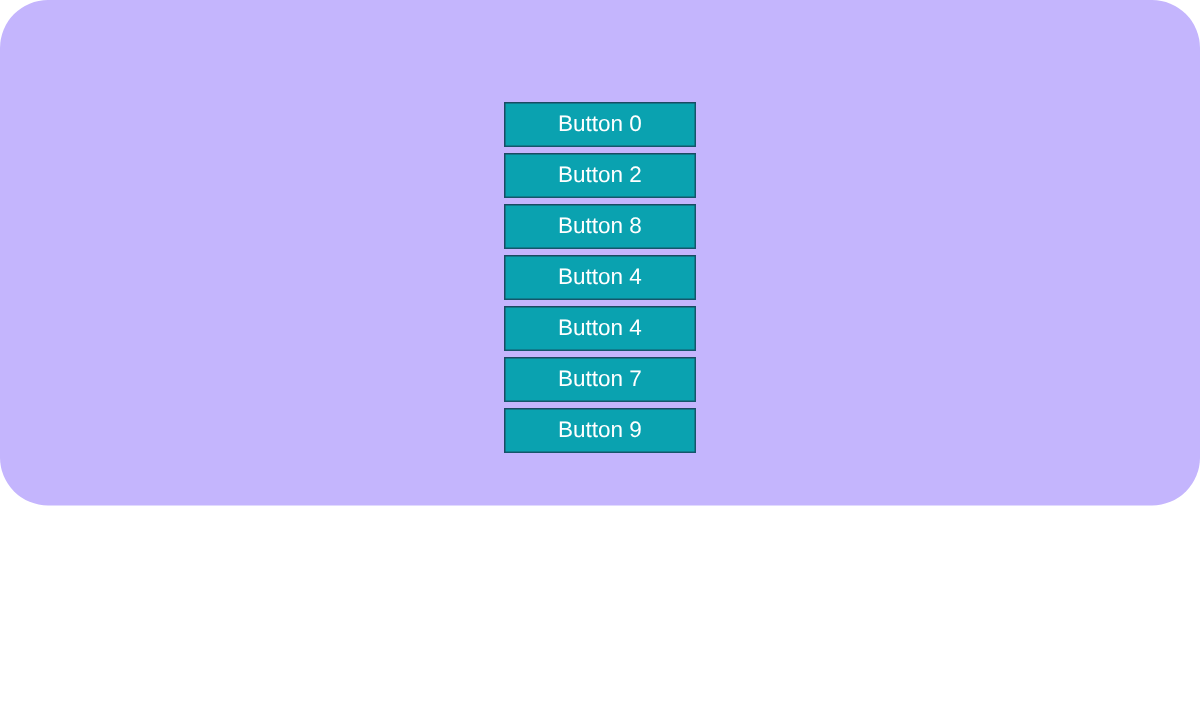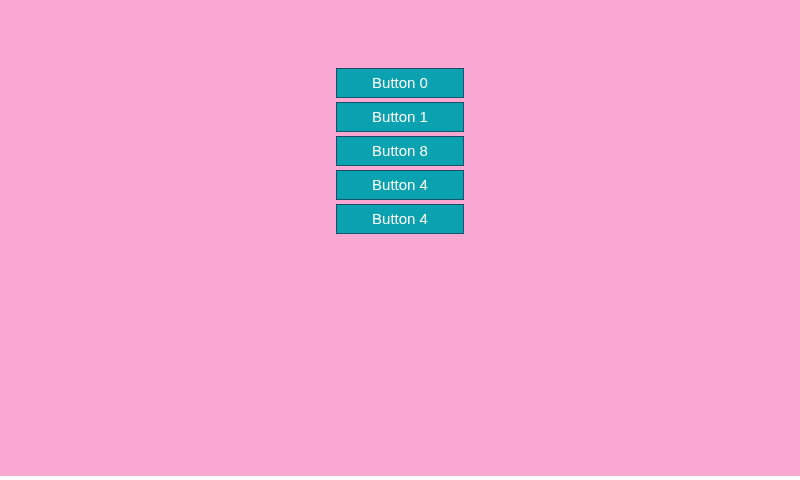--- a/index.html
+++ b/index.html
@@ -15,9 +15,10 @@
   #page {
     position: relative;
     width: 800px;
-    height: 476px;
-    background: #f9a8d4;
+    height: 337px;
+    background: #c4b5fd;
     box-sizing: border-box;
+    border-radius: 32px;
   }
   #button-stack {
     position: absolute;

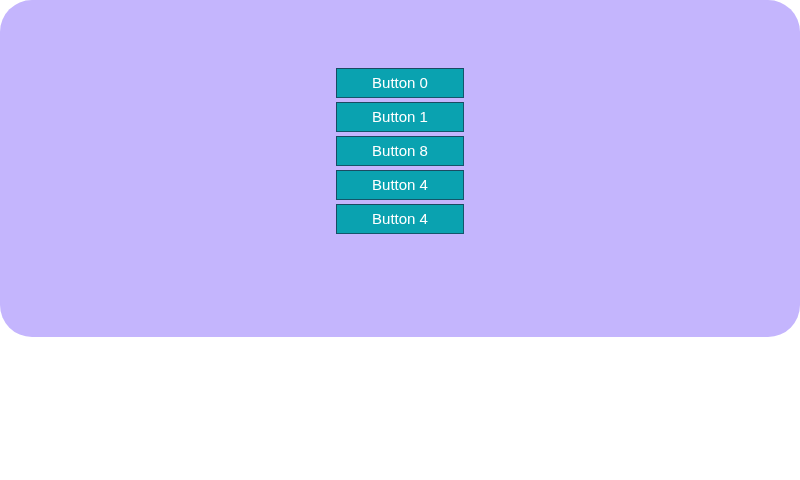--- a/index.html
+++ b/index.html
@@ -59,7 +59,7 @@
 <div id="page">
   <div id="button-stack">
     <button class="stack-button">Button 0</button>
-    <button class="stack-button">Button 1</button>
+    <button class="stack-button">Button 2</button>
     <button class="stack-button">Button 8</button>
     <button class="stack-button">Button 4</button>
     <button class="stack-button">Button 4</button>

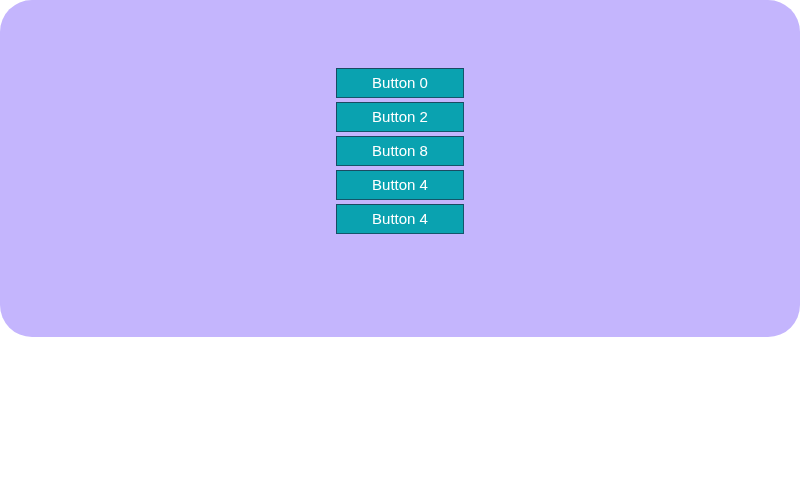--- a/index.html
+++ b/index.html
@@ -63,6 +63,7 @@
     <button class="stack-button">Button 8</button>
     <button class="stack-button">Button 4</button>
     <button class="stack-button">Button 4</button>
+    <button class="stack-button">Button 7</button>
   </div>
 </div>
 

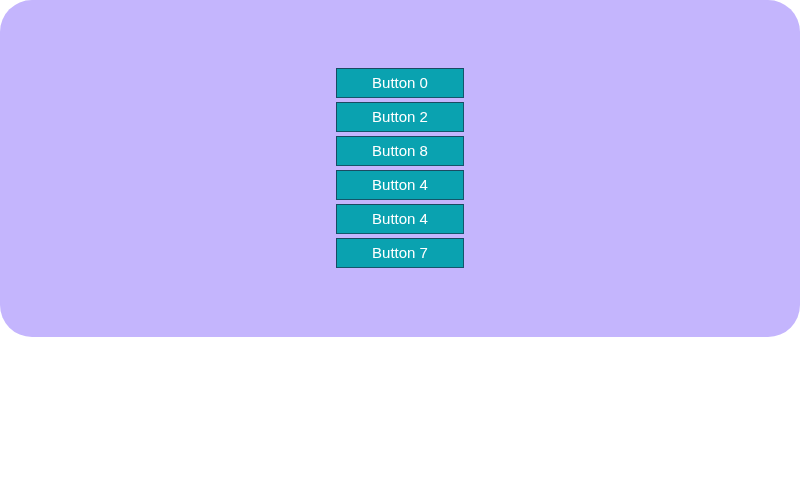--- a/index.html
+++ b/index.html
@@ -64,6 +64,7 @@
     <button class="stack-button">Button 4</button>
     <button class="stack-button">Button 4</button>
     <button class="stack-button">Button 7</button>
+    <button class="stack-button">Button 9</button>
   </div>
 </div>
 

